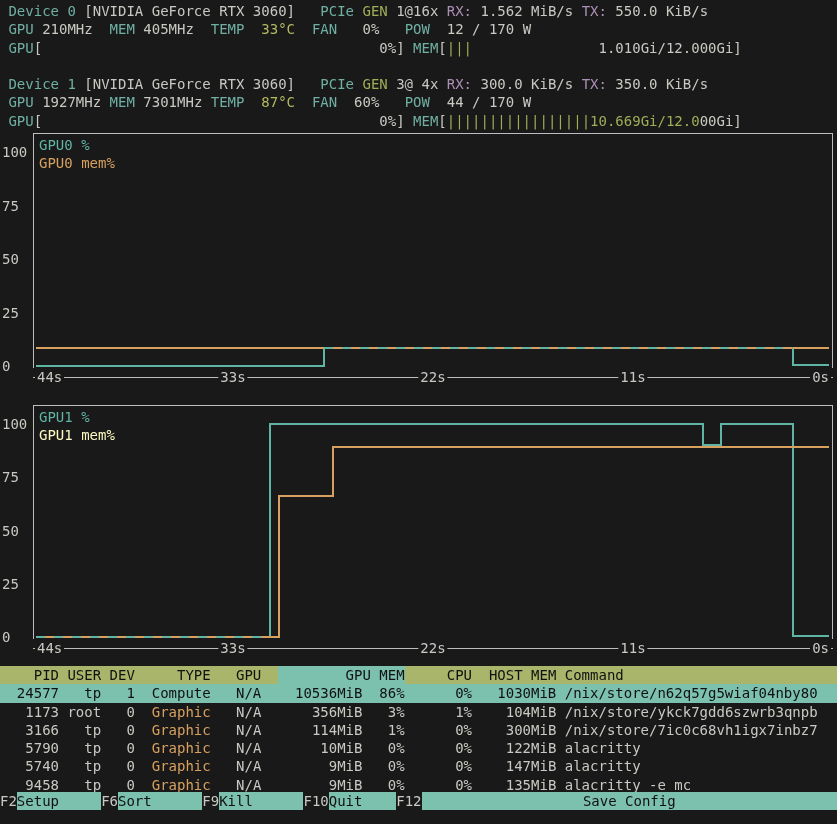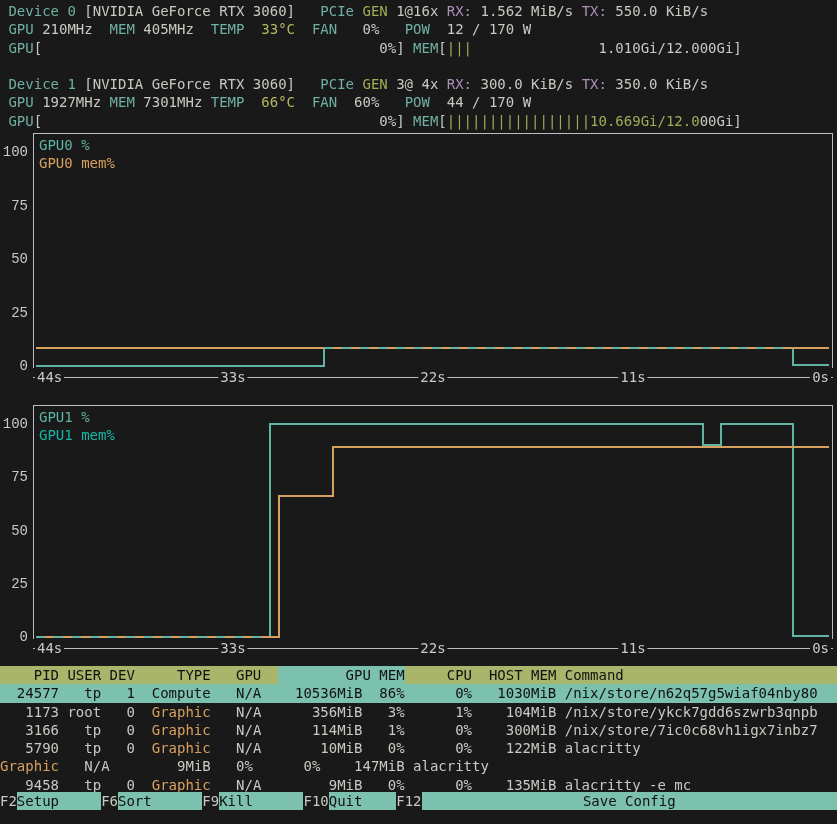--- a/index.html
+++ b/index.html
@@ -41,7 +41,7 @@
       <div class="tline"><span class="c-cyan"> GPU</span><span class="c-fg">[</span><span class="c-fg">                                        0%</span><span class="c-fg">]</span><span class="c-cyan"> MEM</span><span class="c-fg">[</span><span class="c-green">|||</span><span class="c-fg">               </span><span class="c-fg">1.010Gi/12.000Gi</span><span class="c-fg">]</span></div>
       <div class="tline"></div>
       <div class="tline"><span class="c-cyan"> Device 1 </span><span class="c-fg">[NVIDIA GeForce RTX 3060]</span><span class="c-fg">   </span><span class="c-cyan">PCIe </span><span class="c-green">GEN </span><span class="c-fg">3@ 4x </span><span class="c-magenta">RX: </span><span class="c-fg">300.0 KiB/s </span><span class="c-magenta">TX: </span><span class="c-fg">350.0 KiB/s</span></div>
-      <div class="tline"><span class="c-cyan"> GPU </span><span class="c-fg">1927MHz </span><span class="c-cyan">MEM </span><span class="c-fg">7301MHz </span><span class="c-cyan">TEMP  </span><span class="c-yellow">66°C  </span><span class="c-cyan">FAN  </span><span class="c-fg">60%   </span><span class="c-cyan">POW  </span><span class="c-fg">44 / 170 W</span></div>
+      <div class="tline"><span class="c-cyan"> GPU </span><span class="c-fg">1927MHz </span><span class="c-cyan">MEM </span><span class="c-fg">7301MHz </span><span class="c-cyan">TEMP  </span><span class="c-yellow">87°C  </span><span class="c-cyan">FAN  </span><span class="c-fg">60%   </span><span class="c-cyan">POW  </span><span class="c-fg">44 / 170 W</span></div>
       <div class="tline"><span class="c-cyan"> GPU</span><span class="c-fg">[</span><span class="c-fg">                                        0%</span><span class="c-fg">]</span><span class="c-cyan"> MEM</span><span class="c-fg">[</span><span class="c-green">|||||||||||||||||</span><span class="c-green">10.669Gi/12.0</span><span class="c-fg">00Gi</span><span class="c-fg">]</span></div>
     </div>
   <div id="charts">

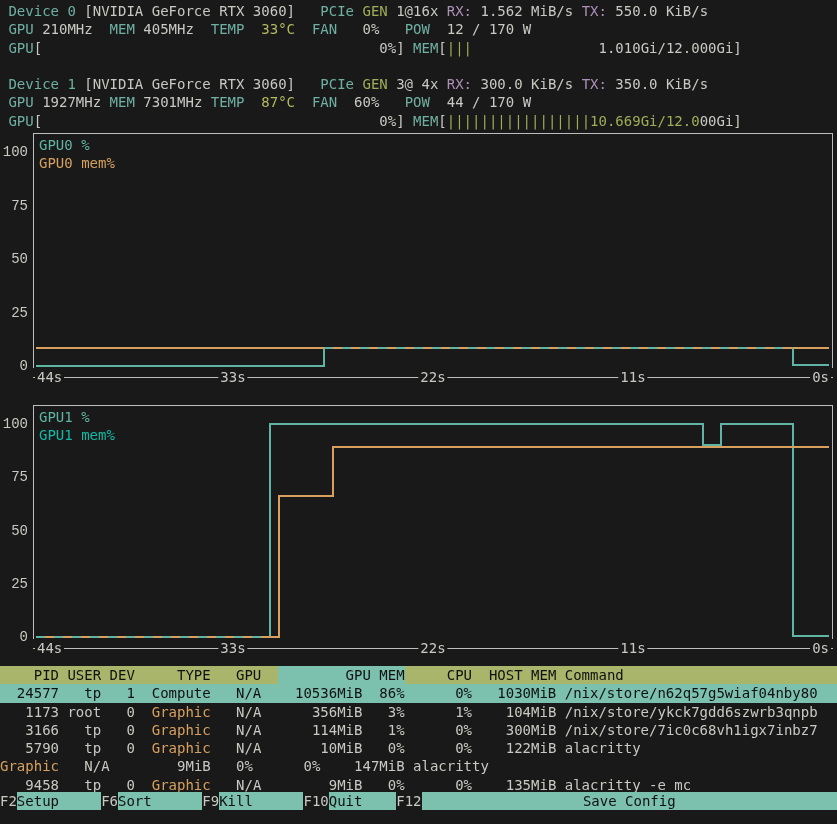--- a/index.html
+++ b/index.html
@@ -26,7 +26,7 @@
   #fbar{position:absolute;left:0;top:792px;width:100%;}
   .chartbox{position:absolute;border:1px solid var(--border);border-bottom:none;box-sizing:border-box;}
   .legend{position:absolute;left:5px;white-space:pre;}
-  .ylab{position:absolute;width:26px;text-align:right;height:18px;line-height:18px;font-family:Liberation Mono, monospace;}
+  .ylab{position:absolute;width:26px;text-align:left;height:18px;line-height:18px;}
   .axis{position:absolute;height:20px;}
   .axis .axline{position:absolute;left:0;right:0;top:9px;height:1px;background:var(--border);}
   .axis .axlab{position:absolute;top:0;height:18px;line-height:18px;background:var(--bg);padding:0 2px;}

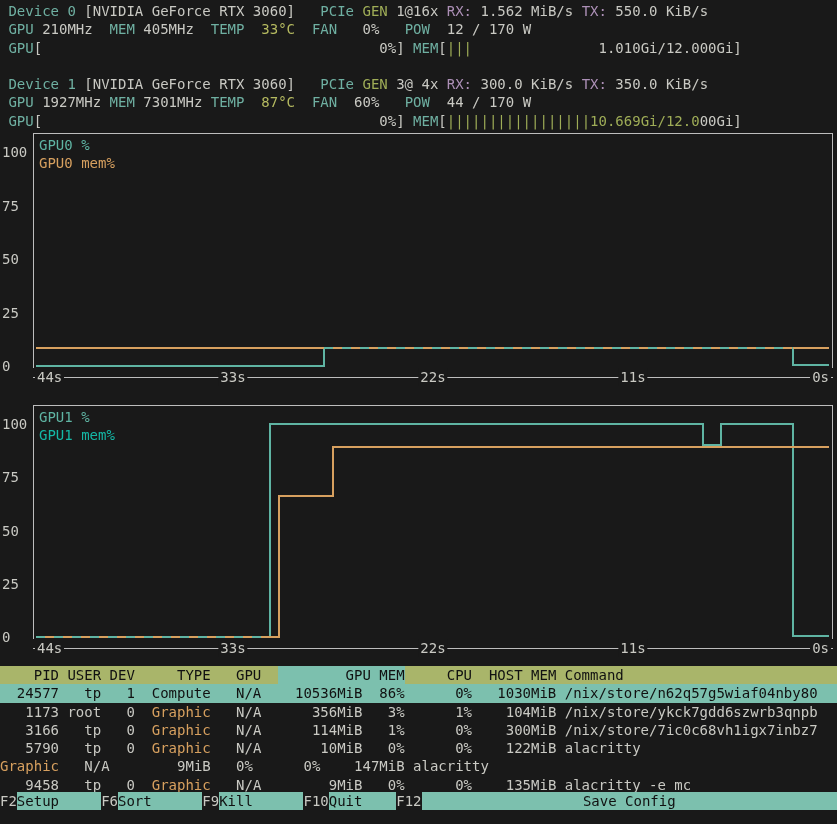--- a/index.html
+++ b/index.html
@@ -67,7 +67,7 @@
           <polyline points="2.0,231.0 236.3,231.0 236.3,18.0 668.8,18.0 668.8,39.3 686.9,39.3 686.9,18.0 759.0,18.0 759.0,229.9 795.0,229.9" fill="none" stroke="#5fb4a3" stroke-width="2" shape-rendering="crispEdges"></polyline>
           <polyline points="2.0,231.0 245.3,231.0 245.3,90.4 299.4,90.4 299.4,41.4 795.0,41.4" fill="none" stroke="#d7a05f" stroke-width="2" shape-rendering="crispEdges"></polyline>
           <polyline points="2.0,231.0 236.3,231.0" fill="none" stroke="#5fb4a3" stroke-width="2" stroke-dasharray="9 9" shape-rendering="crispEdges"></polyline>
-        </svg><div class="legend" style="top: 3px; color: rgb(95, 180, 163); text-align: center;">GPU1 %</div><div class="legend" style="top: 21px; color: #14b8a6;">GPU1 mem%</div></div>
+        </svg><div class="legend" style="top: 3px; color: rgb(95, 180, 163); text-align: center;">GPU1 %</div><div class="legend" style="top: 21px; color: #fef9c3;">GPU1 mem%</div></div>
       <div class="ylab" style="left: 2px; top: 415px; position: absolute;">100</div>
       <div class="ylab" style="left: 2px; top: 468.25px; position: absolute;">75</div>
       <div class="ylab" style="left: 2px; top: 521.5px; position: absolute;">50</div>

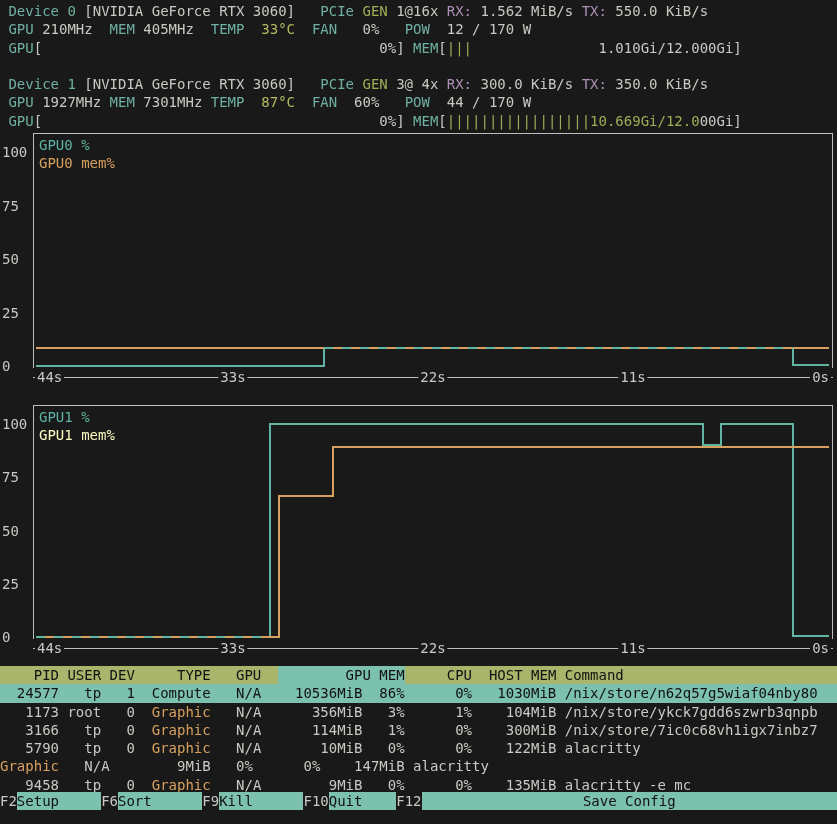--- a/index.html
+++ b/index.html
@@ -88,7 +88,7 @@
       <div class="tline"><span class="c-fg">   1173 root   0  </span><span class="c-orange">Graphic</span><span class="c-fg">   N/A      356MiB   3%      1%    104MiB /nix/store/ykck7gdd6szwrb3qnpb</span></div>
       <div class="tline"><span class="c-fg">   3166   tp   0  </span><span class="c-orange">Graphic</span><span class="c-fg">   N/A      114MiB   1%      0%    300MiB /nix/store/7ic0c68vh1igx7inbz7</span></div>
       <div class="tline"><span class="c-fg">   5790   tp   0  </span><span class="c-orange">Graphic</span><span class="c-fg">   N/A       10MiB   0%      0%    122MiB alacritty</span></div>
-      <div class="tline"><span class="c-orange">Graphic</span><span class="c-fg">   N/A        9MiB   0%      0%    147MiB alacritty</span></div>
+      <div class="tline"><span class="c-fg">   5740   tp   0  </span><span class="c-orange">Graphic</span><span class="c-fg">   N/A        9MiB   0%      0%    147MiB alacritty</span></div>
       <div class="tline"><span class="c-fg">   9458   tp   0  </span><span class="c-orange">Graphic</span><span class="c-fg">   N/A        9MiB   0%      0%    135MiB alacritty -e mc</span></div>
     </div>
   <div id="fbar">

